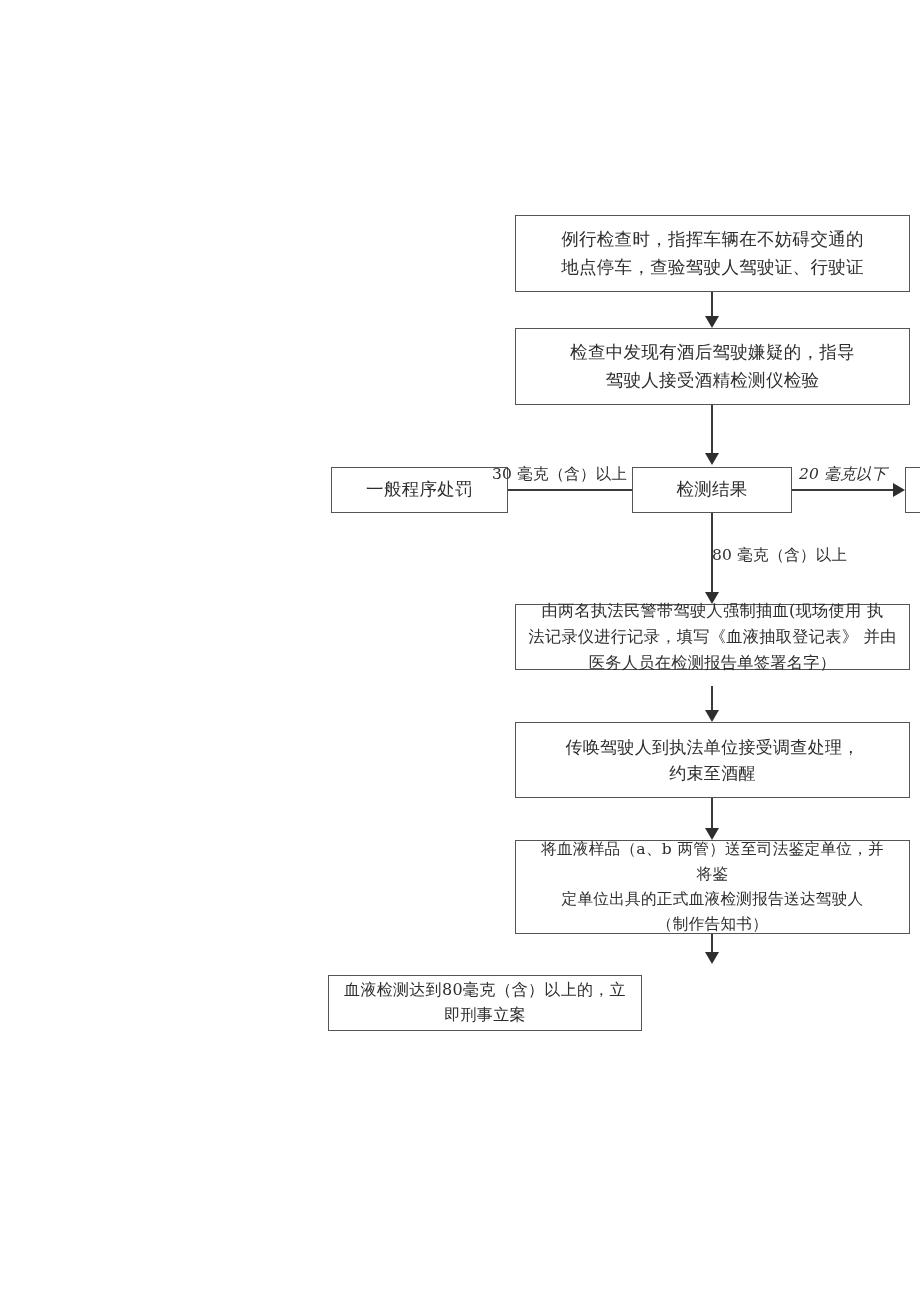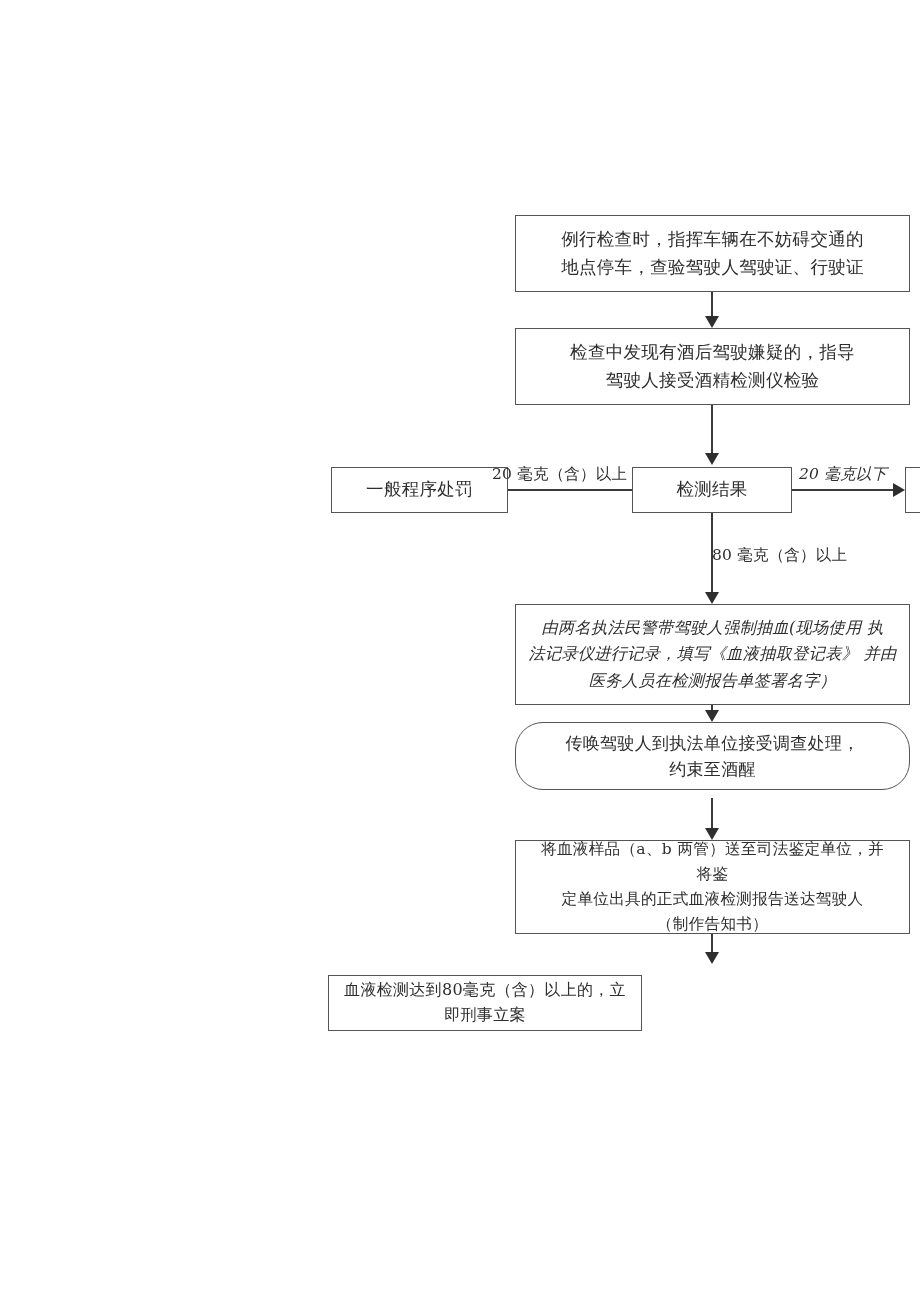--- a/index.html
+++ b/index.html
@@ -127,7 +127,7 @@
 
   <div class="conn conn-h" style="left:495px; top:474px; width:137px;"></div>
   <div class="arrow-head arrow-left" style="left:483px; top:468px;"></div>
-  <div class="edge-label label-left20">20 毫克（含）以上</div>
+  <div class="edge-label label-left20">30 毫克（含）以上</div>
 
   <div class="node node-general">
     <span class="node-text">一般程序处罚</span>

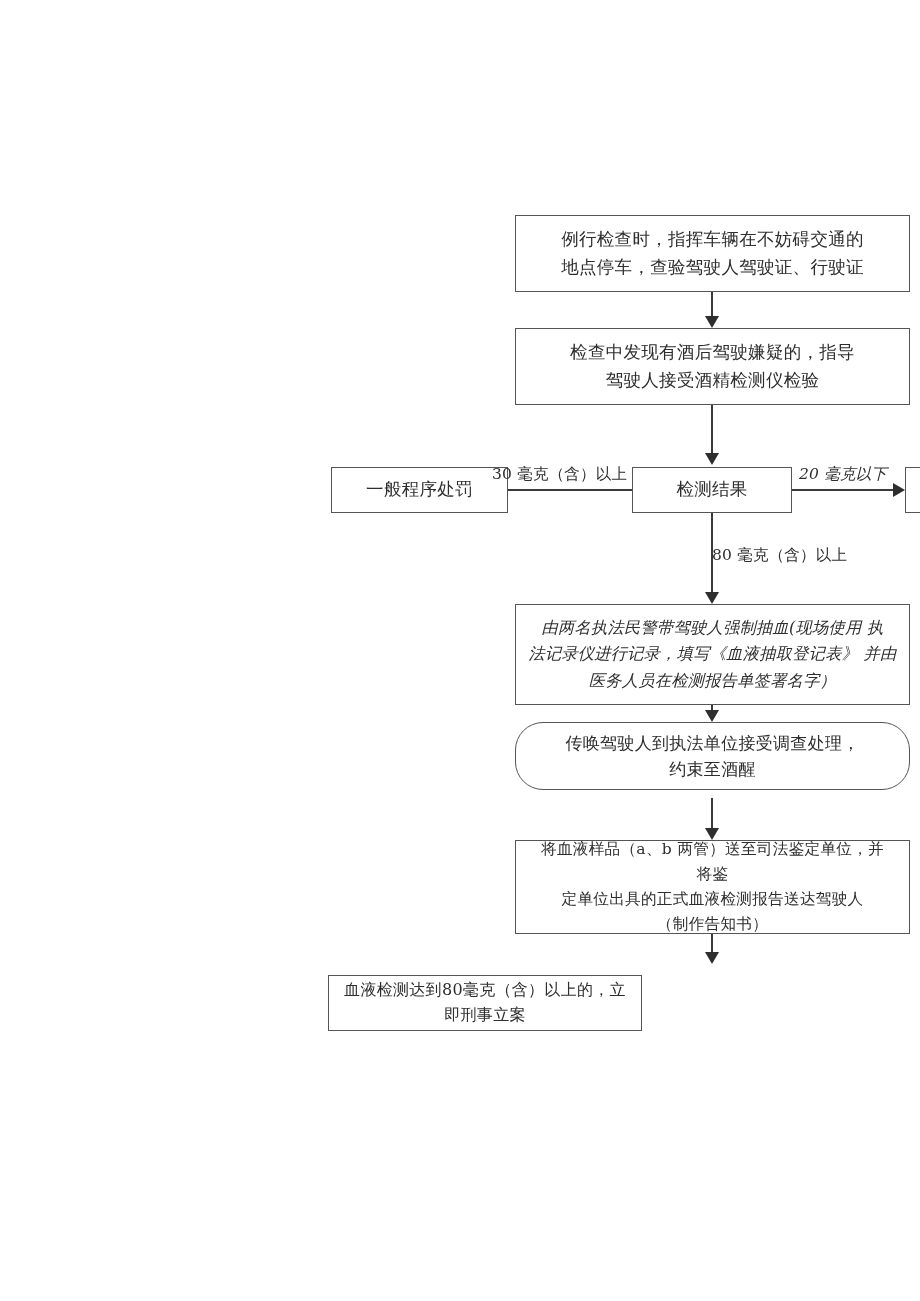--- a/index.html
+++ b/index.html
@@ -50,7 +50,7 @@
   .node-decision  { left: 632px; top: 452px;  width: 160px; height: 46px;  font-size: 17.5px; }
   .node-general   { left: 331px; top: 452px;  width: 177px; height: 46px;  font-size: 17.5px; }
   .node-under20   { left: 905px; top: 452px;  width: 150px; height: 46px;  font-size: 17.5px; }
-  .node-blood     { left: 515px; top: 589px;  width: 395px; height: 101px;  font-size: 16.2px; padding: 16px 10px; line-height: 1.62; font-style: italic; }
+  .node-blood     { left: 515px; top: 589px;  width: 395px; height: 66px;  font-size: 16.2px; padding: 16px 10px; line-height: 1.62; }
   .node-summon    { left: 515px; top: 707px;  width: 395px; height: 68px;  font-size: 17px;   padding: 0 16px; border-radius: 28px; }
   .node-sample    { left: 515px; top: 825px;  width: 395px; height: 94px;  font-size: 15.6px; padding: 0 24px; line-height: 1.62; }
   .node-criminal  { left: 328px; top: 960px;  width: 314px; height: 56px;  font-size: 16px;   padding: 4px 10px; line-height: 1.55; }

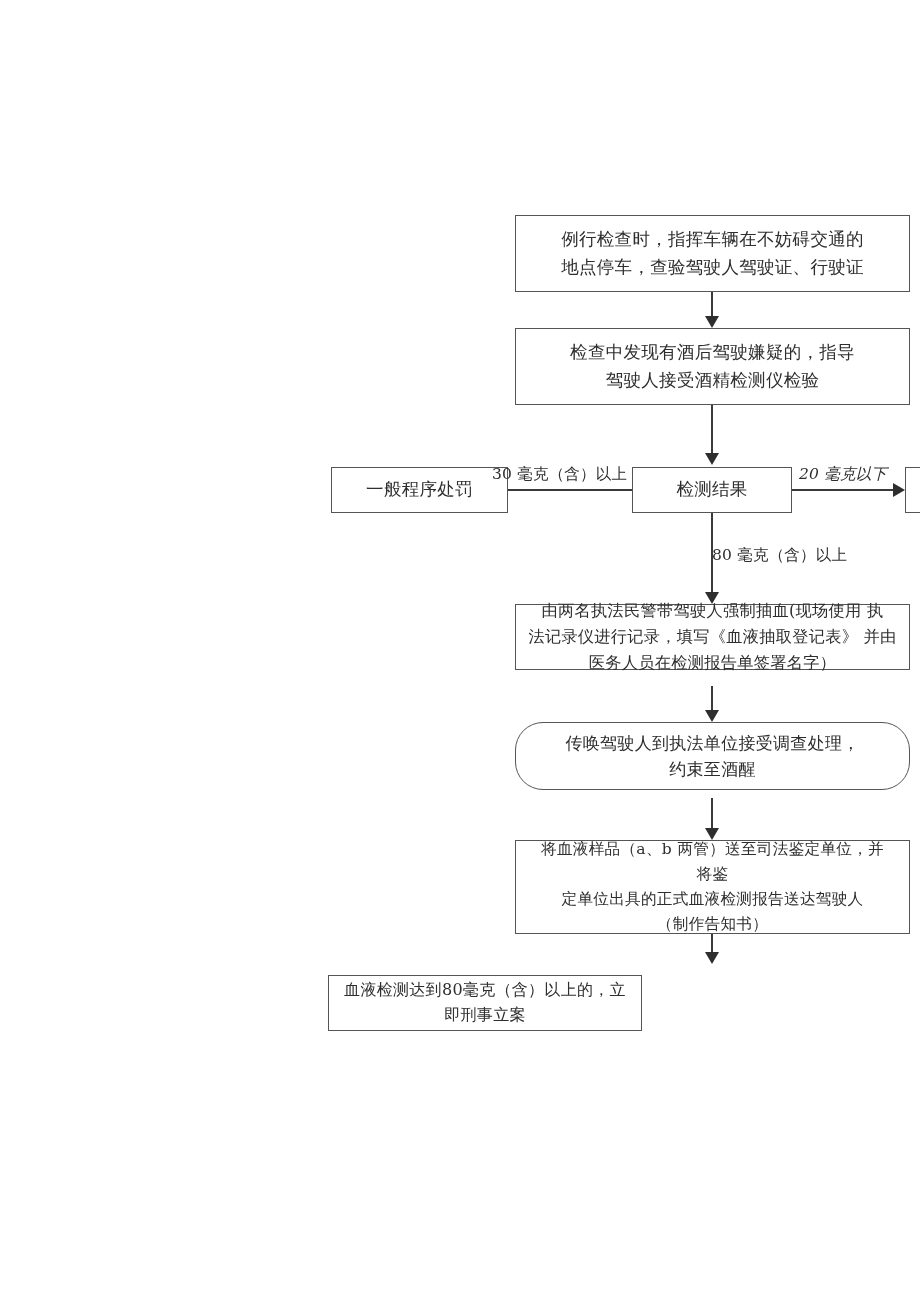--- a/index.html
+++ b/index.html
@@ -51,7 +51,7 @@
   .node-general   { left: 331px; top: 452px;  width: 177px; height: 46px;  font-size: 17.5px; }
   .node-under20   { left: 905px; top: 452px;  width: 150px; height: 46px;  font-size: 17.5px; }
   .node-blood     { left: 515px; top: 589px;  width: 395px; height: 66px;  font-size: 16.2px; padding: 16px 10px; line-height: 1.62; }
-  .node-summon    { left: 515px; top: 707px;  width: 395px; height: 68px;  font-size: 17px;   padding: 0 16px; border-radius: 28px; }
+  .node-summon    { left: 515px; top: 707px;  width: 395px; height: 76px;  font-size: 17px;   padding: 0 16px; }
   .node-sample    { left: 515px; top: 825px;  width: 395px; height: 94px;  font-size: 15.6px; padding: 0 24px; line-height: 1.62; }
   .node-criminal  { left: 328px; top: 960px;  width: 314px; height: 56px;  font-size: 16px;   padding: 4px 10px; line-height: 1.55; }
 

